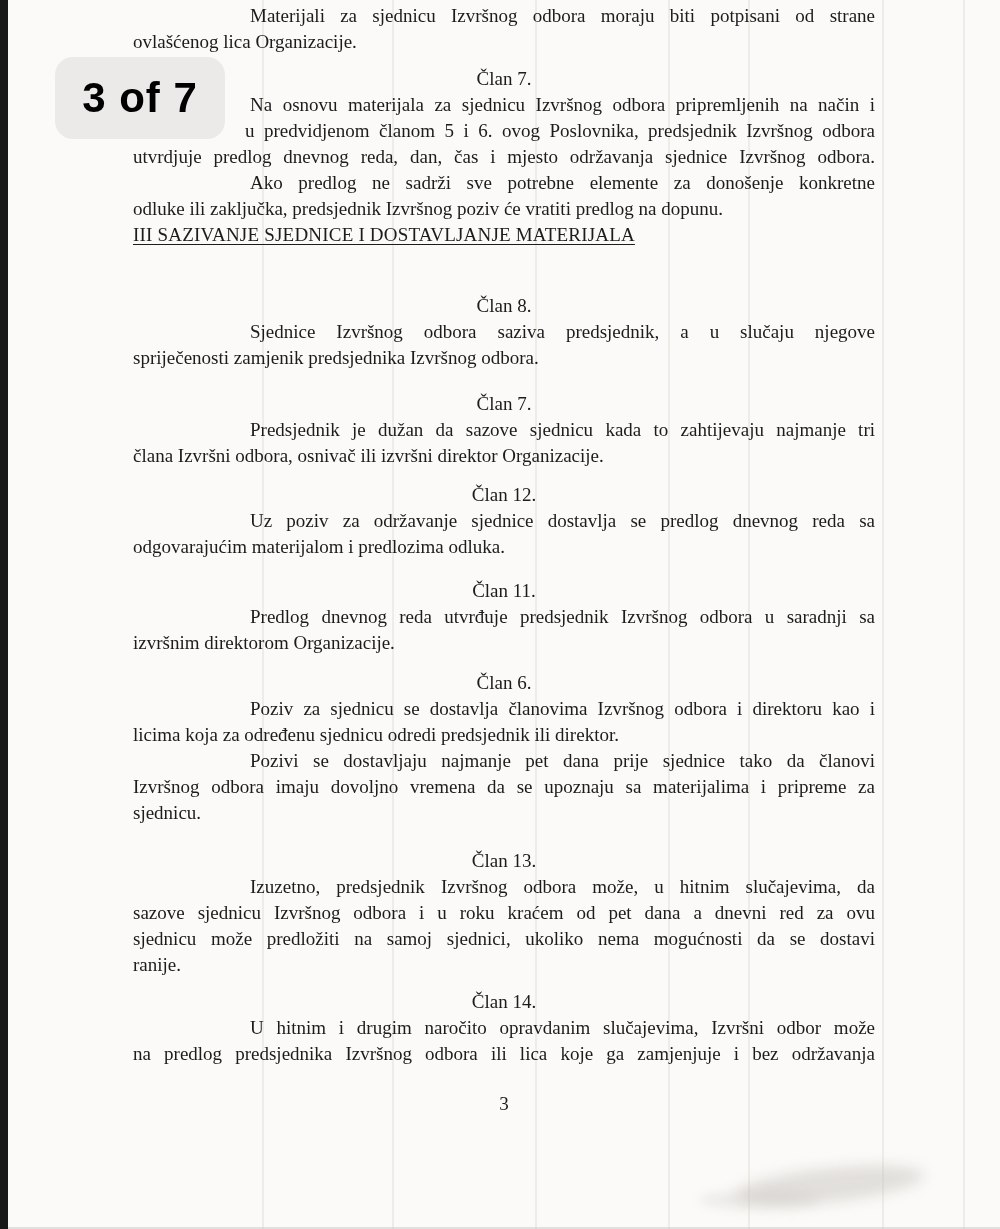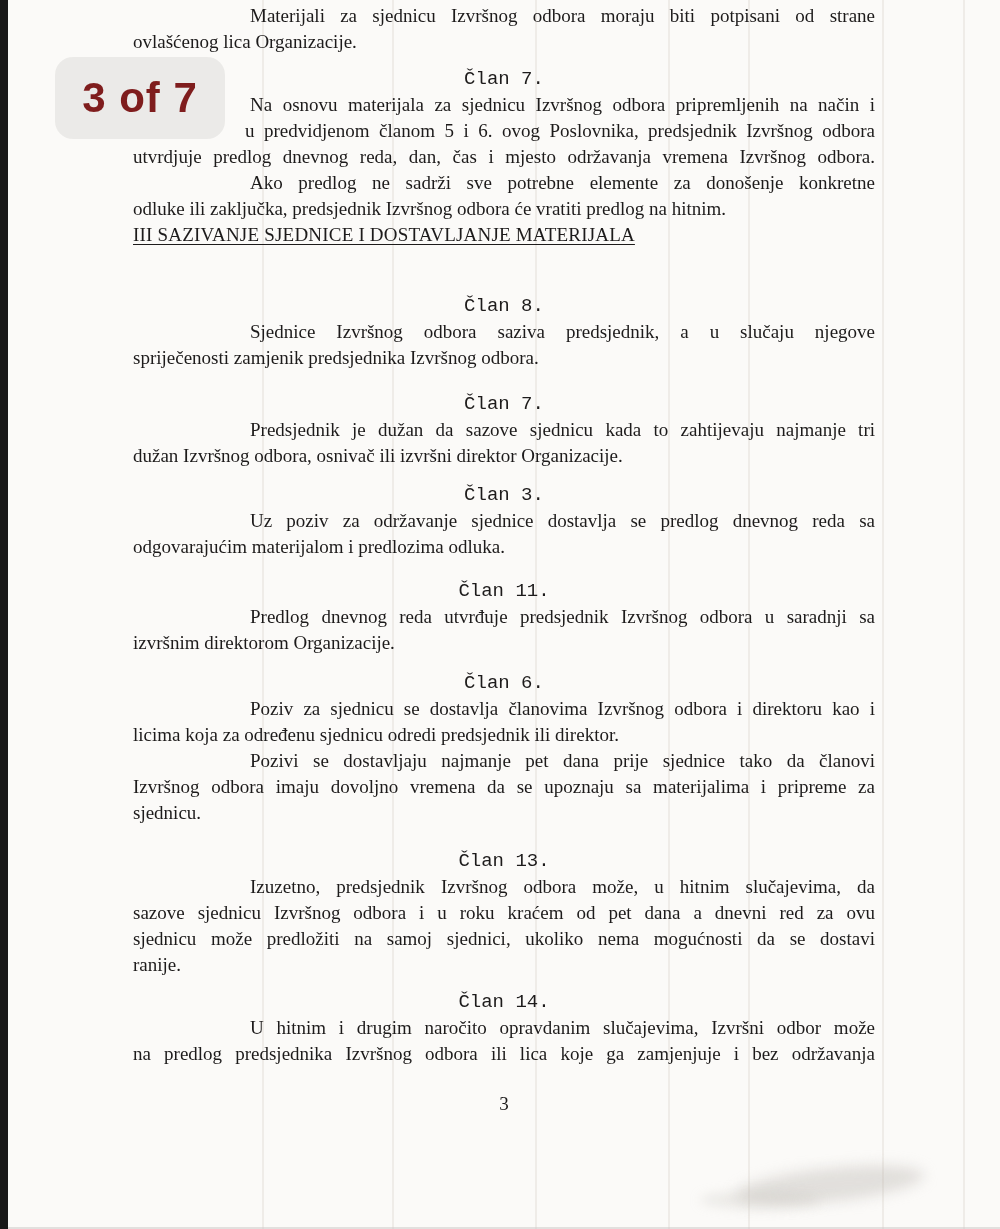--- a/index.html
+++ b/index.html
@@ -57,7 +57,7 @@
   }
   .badge span {
     font-family:"Liberation Sans","DejaVu Sans",sans-serif;
-    font-weight:700; font-size:42px; color:#7f1d1d; letter-spacing:1px;
+    font-weight:700; font-size:42px; color:#000000; letter-spacing:1px;
   }
 </style>
 </head>

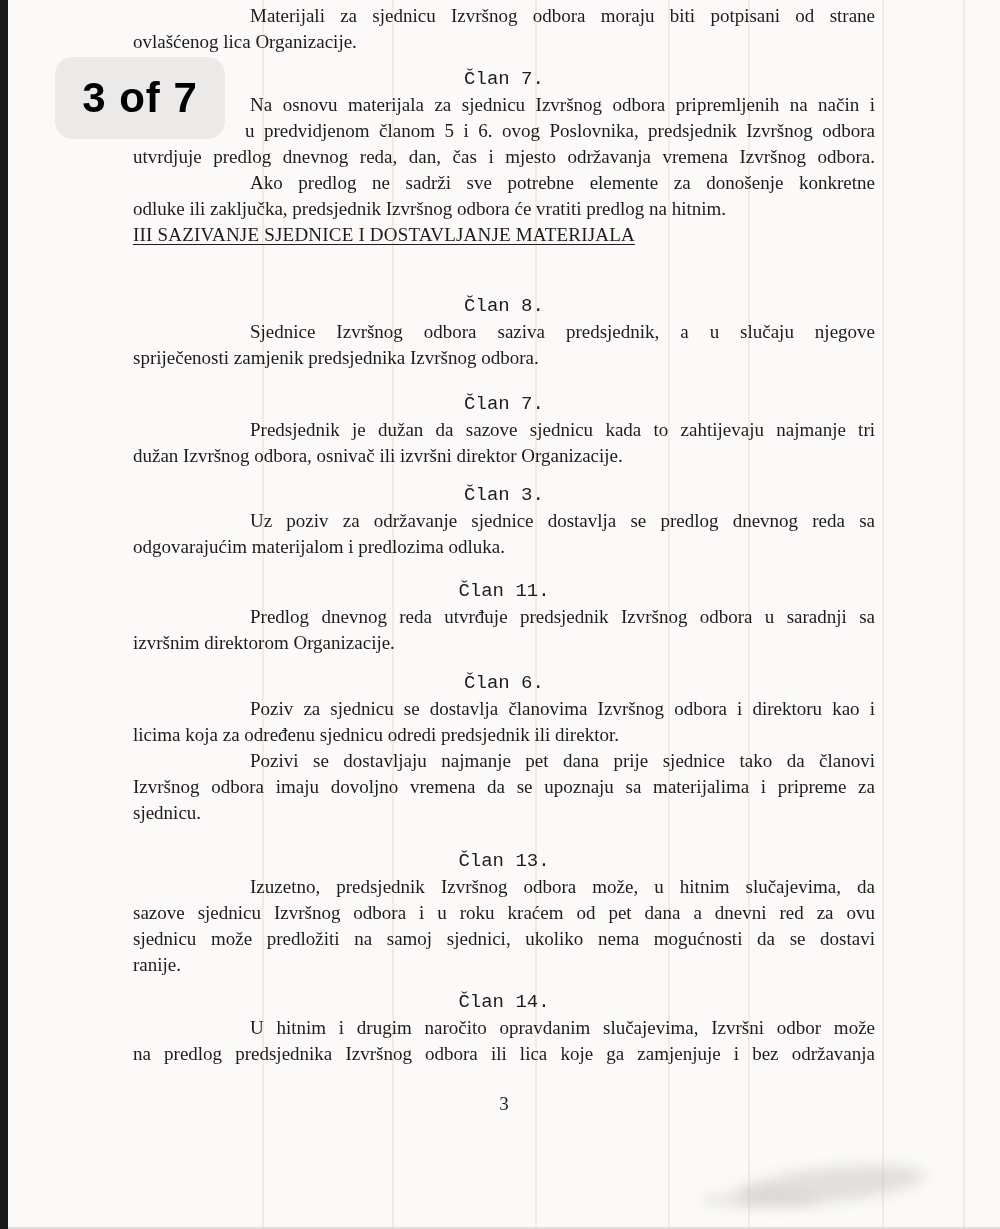--- a/index.html
+++ b/index.html
@@ -42,7 +42,7 @@
   .ln { text-align:justify; text-align-last:justify; }
   .ln.last { text-align:left; text-align-last:left; }
   .ln.ind { text-indent:117px; }
-  .hc { text-align:left; text-align-last:center;font-family:Liberation Mono, monospace; }
+  .hc { text-align:left; text-align-last:center; }
   .section-heading {
     text-align:left; text-align-last:left;
     text-decoration:underline; text-underline-offset:3px;

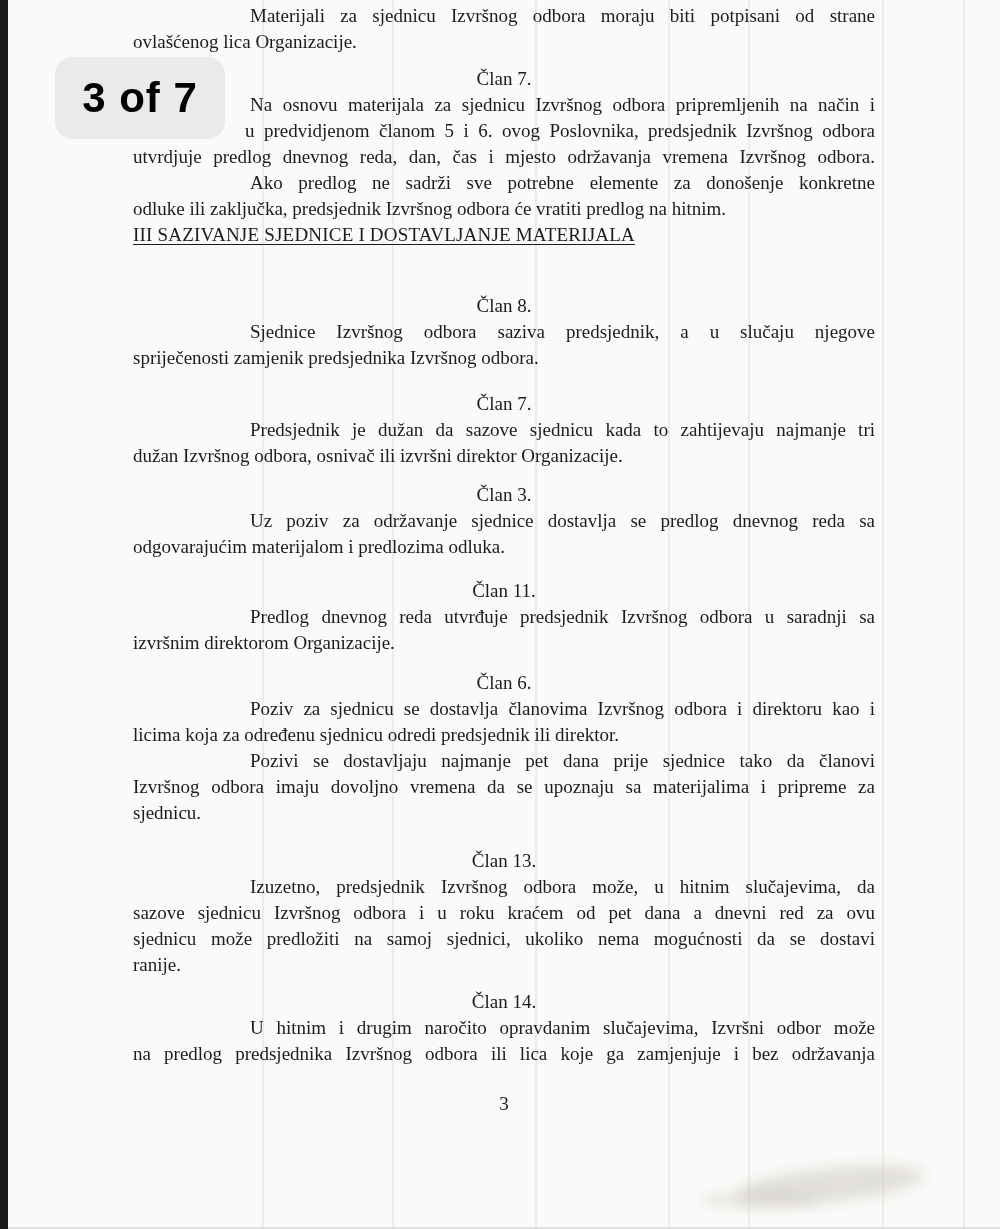--- a/index.html
+++ b/index.html
@@ -83,7 +83,7 @@
     <div class="hc" style="margin-top:11px">Član 7.</div>
     <div class="ln ind">Na osnovu materijala za sjednicu Izvršnog odbora pripremljenih na način i</div>
     <div class="ln" style="text-indent:112px">u predvidjenom članom 5 i 6. ovog Poslovnika, predsjednik Izvršnog odbora</div>
-    <div class="ln">utvrdjuje predlog dnevnog reda, dan, čas i mjesto održavanja vremena Izvršnog odbora.</div>
+    <div class="ln">utvrdjuje predlog dnevnog reda, dan, čas i mjesto održavanja sjednice Izvršnog odbora.</div>
     <div class="ln ind">Ako predlog ne sadrži sve potrebne elemente za donošenje konkretne</div>
     <div class="ln last">odluke ili zaključka, predsjednik Izvršnog odbora će vratiti predlog na hitnim.</div>
 

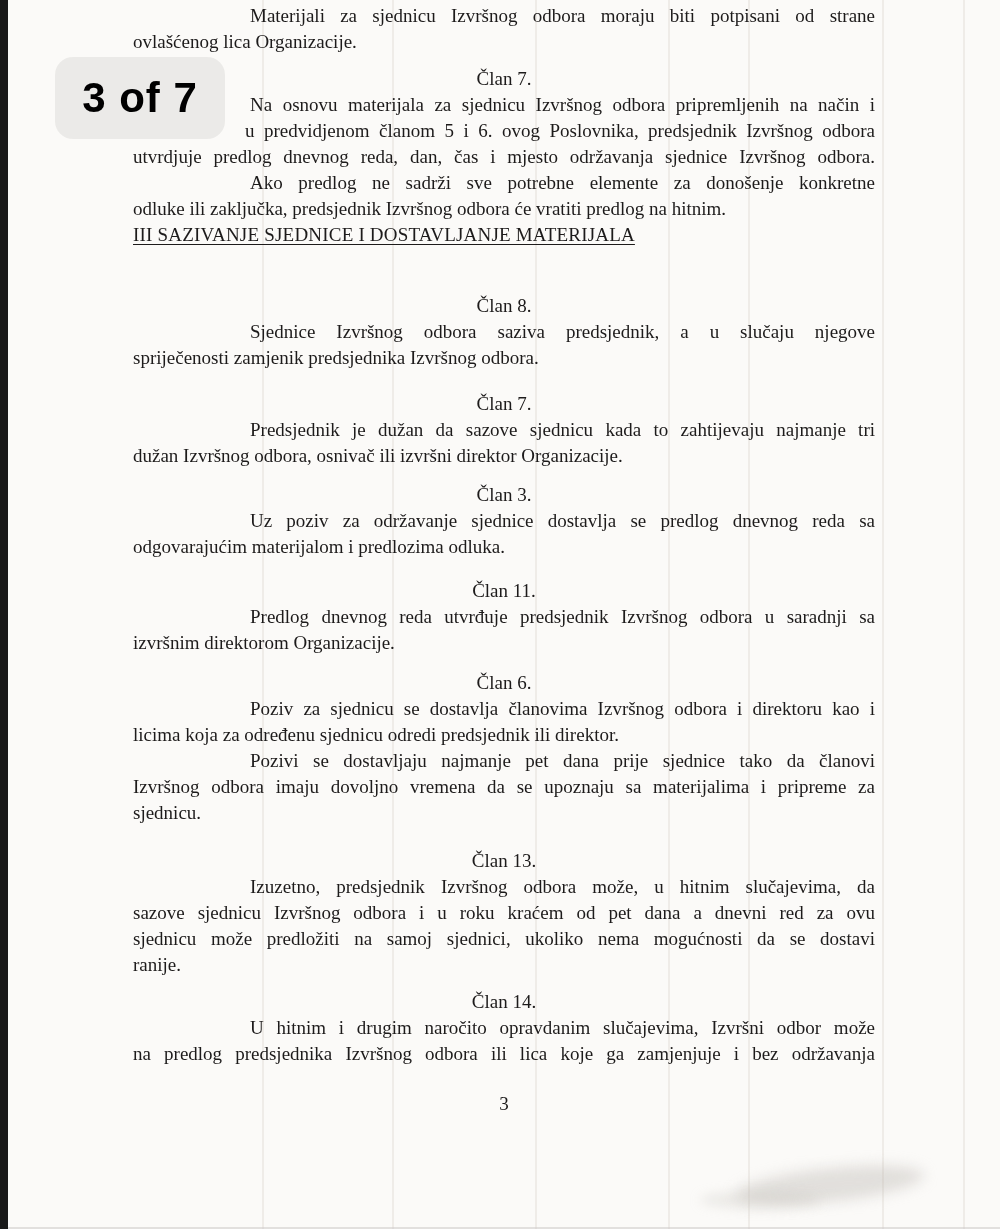--- a/index.html
+++ b/index.html
@@ -85,7 +85,7 @@
     <div class="ln" style="text-indent:112px">u predvidjenom članom 5 i 6. ovog Poslovnika, predsjednik Izvršnog odbora</div>
     <div class="ln">utvrdjuje predlog dnevnog reda, dan, čas i mjesto održavanja sjednice Izvršnog odbora.</div>
     <div class="ln ind">Ako predlog ne sadrži sve potrebne elemente za donošenje konkretne</div>
-    <div class="ln last">odluke ili zaključka, predsjednik Izvršnog odbora će vratiti predlog na hitnim.</div>
+    <div class="ln last">odluke ili zaključka, predsjednik Izvršnog poziv će vratiti predlog na dopunu.</div>
 
     <div class="section-heading" style="">III SAZIVANJE SJEDNICE I DOSTAVLJANJE MATERIJALA</div>
 

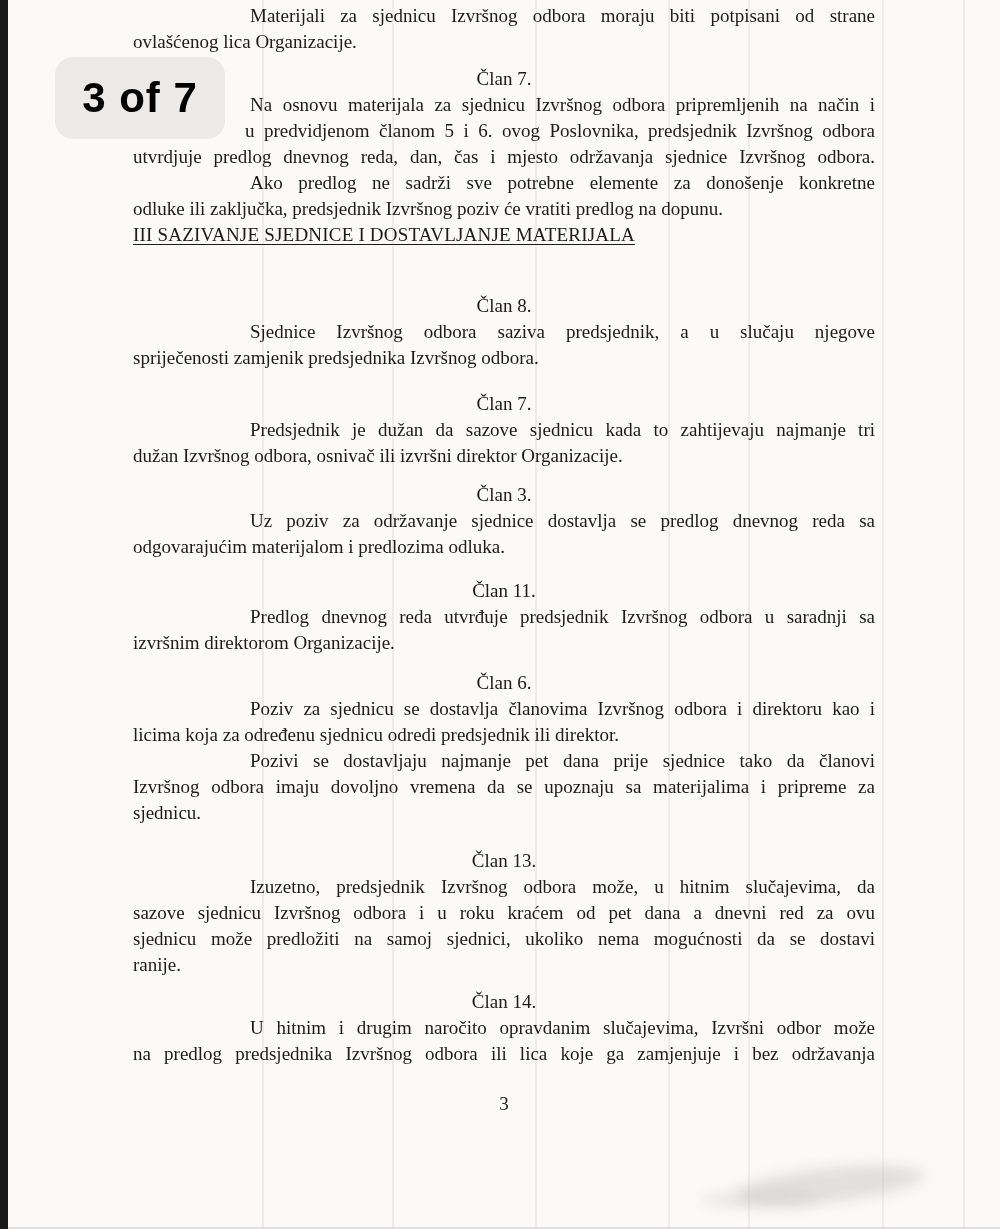--- a/index.html
+++ b/index.html
@@ -95,7 +95,7 @@
 
     <div class="hc" style="margin-top:20px">Član 7.</div>
     <div class="ln ind">Predsjednik je dužan da sazove sjednicu kada to zahtijevaju najmanje tri</div>
-    <div class="ln last">dužan Izvršnog odbora, osnivač ili izvršni direktor Organizacije.</div>
+    <div class="ln last">člana Izvršni odbora, osnivač ili izvršni direktor Organizacije.</div>
 
     <div class="hc" style="margin-top:13px">Član 3.</div>
     <div class="ln ind">Uz poziv za održavanje sjednice dostavlja se predlog dnevnog reda sa</div>

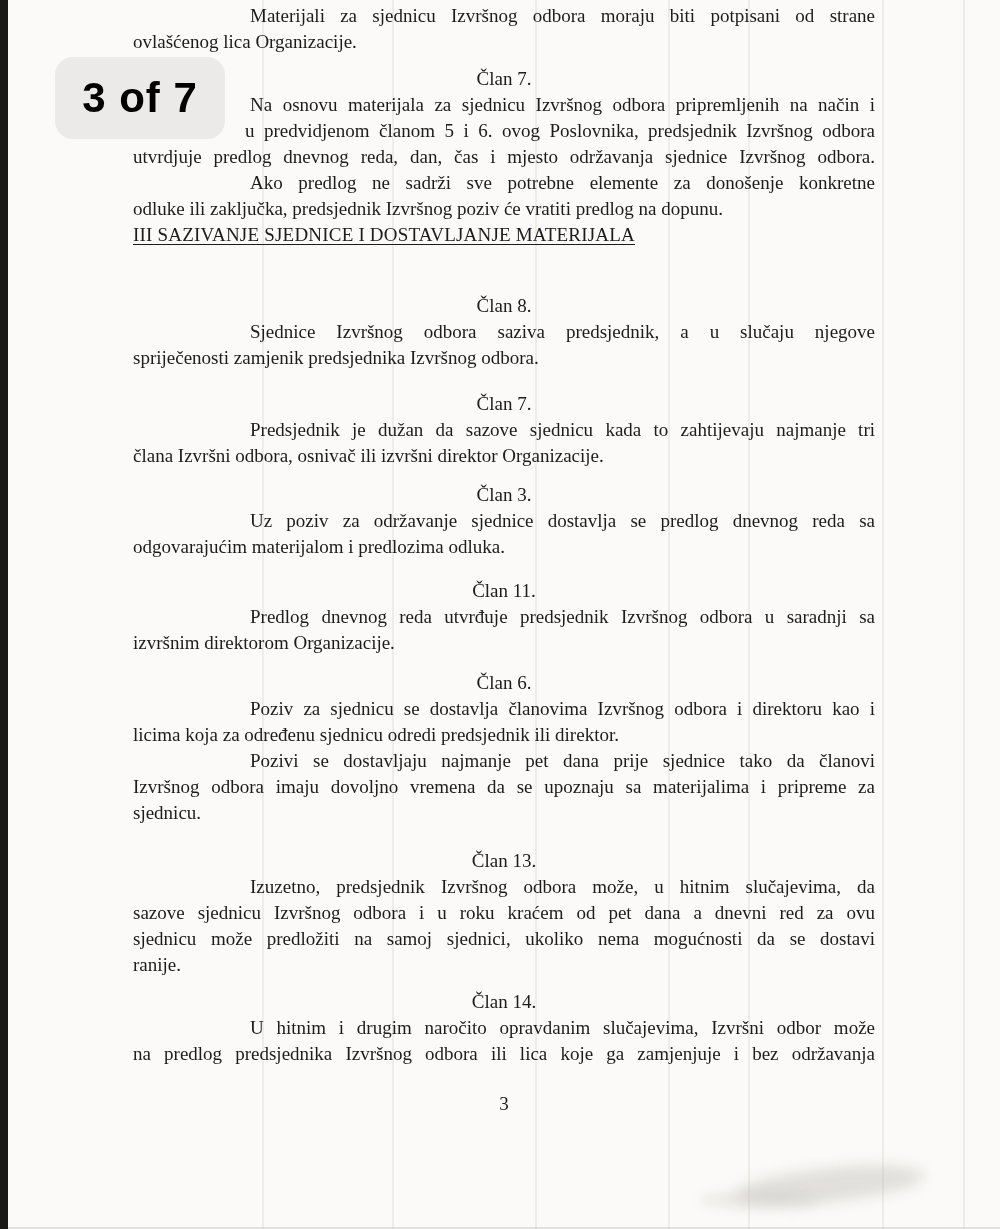--- a/index.html
+++ b/index.html
@@ -97,7 +97,7 @@
     <div class="ln ind">Predsjednik je dužan da sazove sjednicu kada to zahtijevaju najmanje tri</div>
     <div class="ln last">člana Izvršni odbora, osnivač ili izvršni direktor Organizacije.</div>
 
-    <div class="hc" style="margin-top:13px">Član 3.</div>
+    <div class="hc" style="margin-top:13px">Član 12.</div>
     <div class="ln ind">Uz poziv za održavanje sjednice dostavlja se predlog dnevnog reda sa</div>
     <div class="ln last">odgovarajućim materijalom i predlozima odluka.</div>
 

